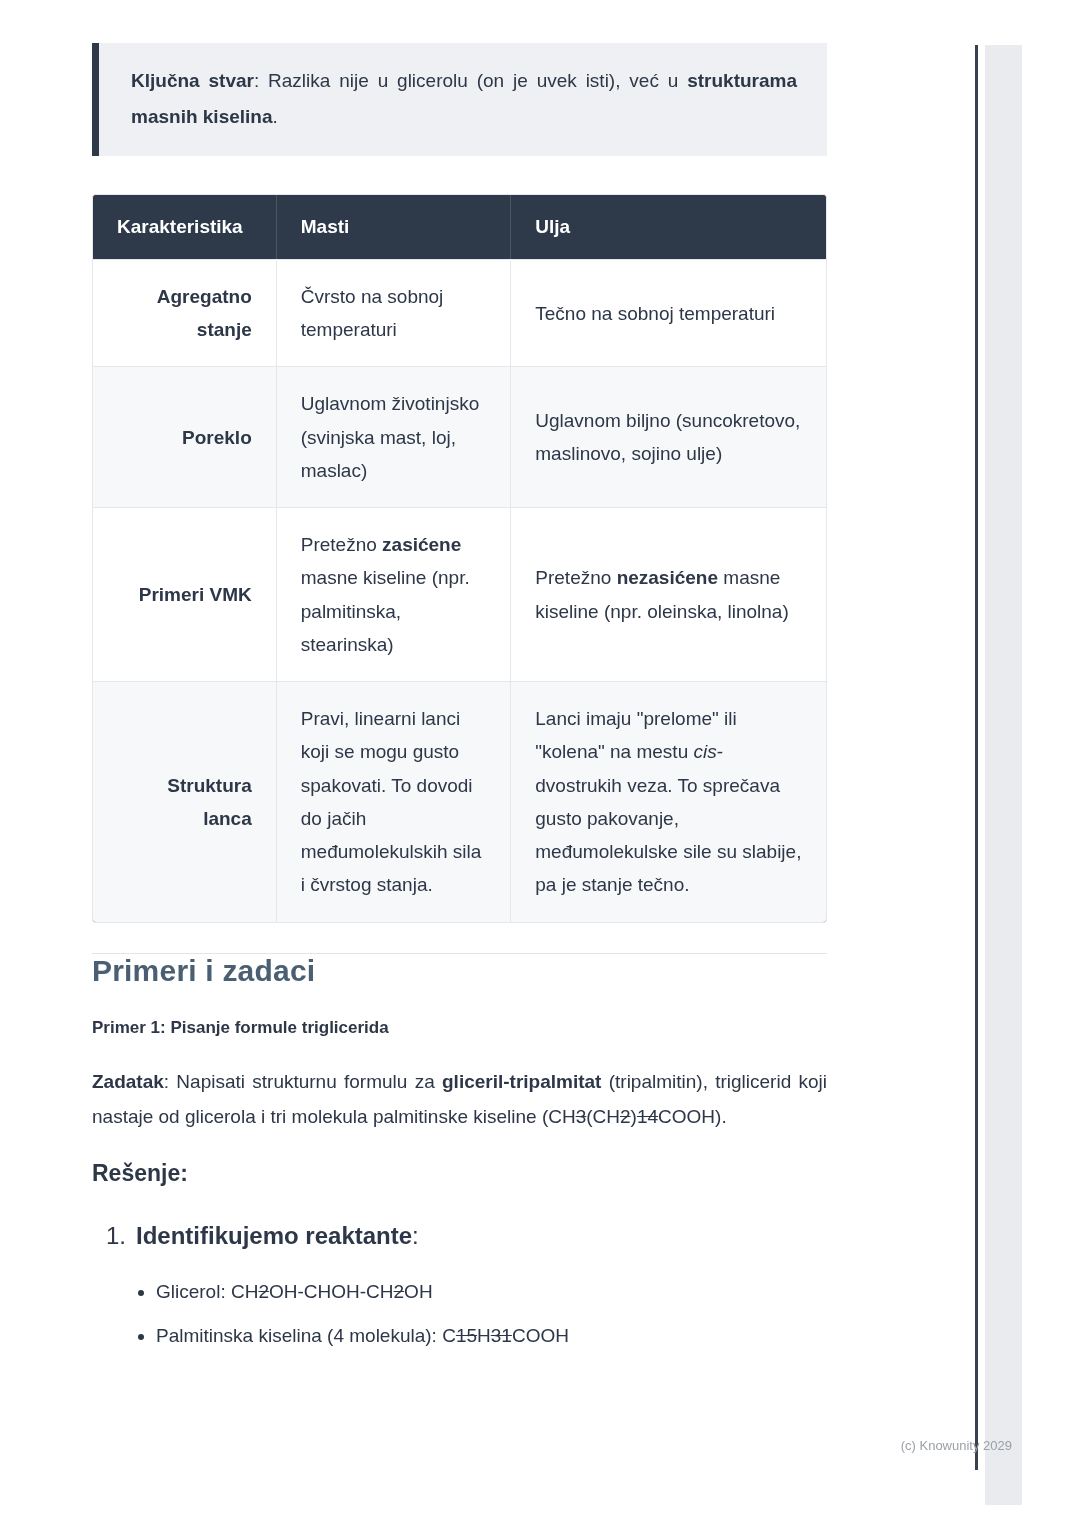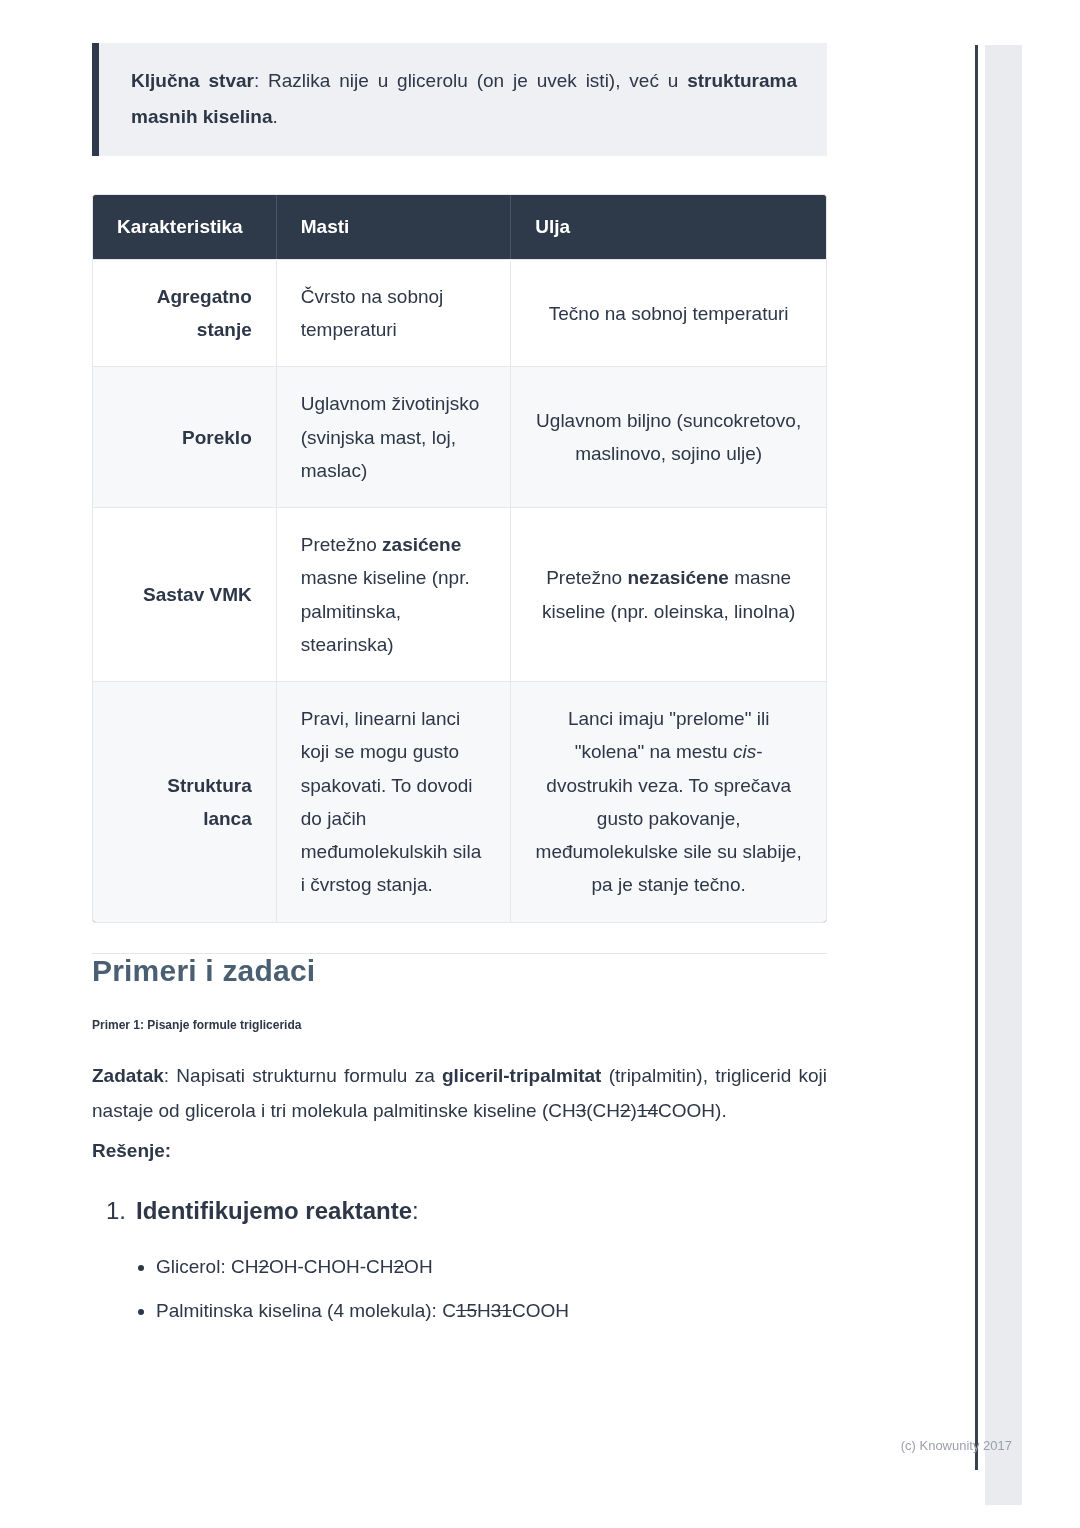--- a/index.html
+++ b/index.html
@@ -49,7 +49,7 @@
     background: #ffffff;
   }
   .cmp-table td:first-child { border-left: none; text-align: right; }
-  .cmp-table td:last-child { border-right: none; text-align: center; }
+  .cmp-table td:last-child { border-right: none; }
   .cmp-table tbody tr:last-child td { border-bottom: none; }
   .cmp-table tbody tr:nth-child(even) td { background: var(--row-alt-bg, #f7f8fa); }
   .cmp-table .lbl { font-weight: 700; }

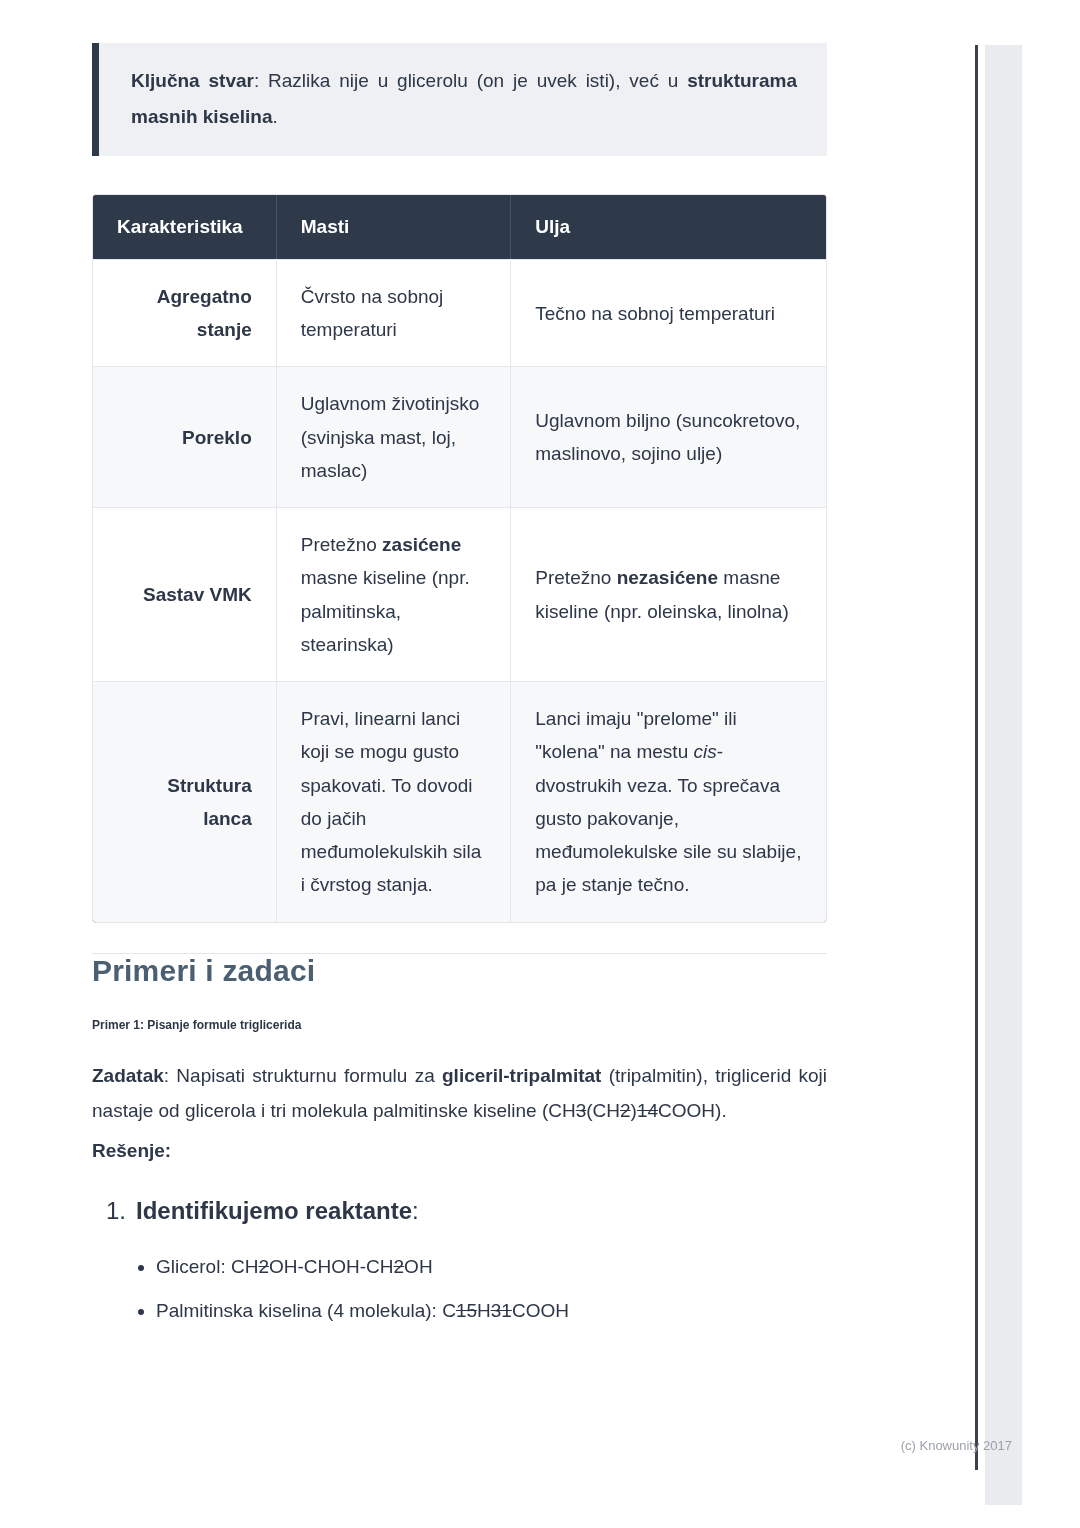--- a/index.html
+++ b/index.html
@@ -125,7 +125,7 @@
             <td><span>Uglavnom biljno (suncokretovo, maslinovo, sojino ulje)</span></td>
           </tr>
           <tr>
-            <td class="lbl">Sastav VMK</td>
+            <td class="lbl">Primeri VMK</td>
             <td><span>Pretežno </span><span class="b">zasićene</span><span> masne kiseline (npr. palmitinska, stearinska)</span></td>
             <td><span>Pretežno </span><span class="b">nezasićene</span><span> masne kiseline (npr. oleinska, linolna)</span></td>
           </tr>

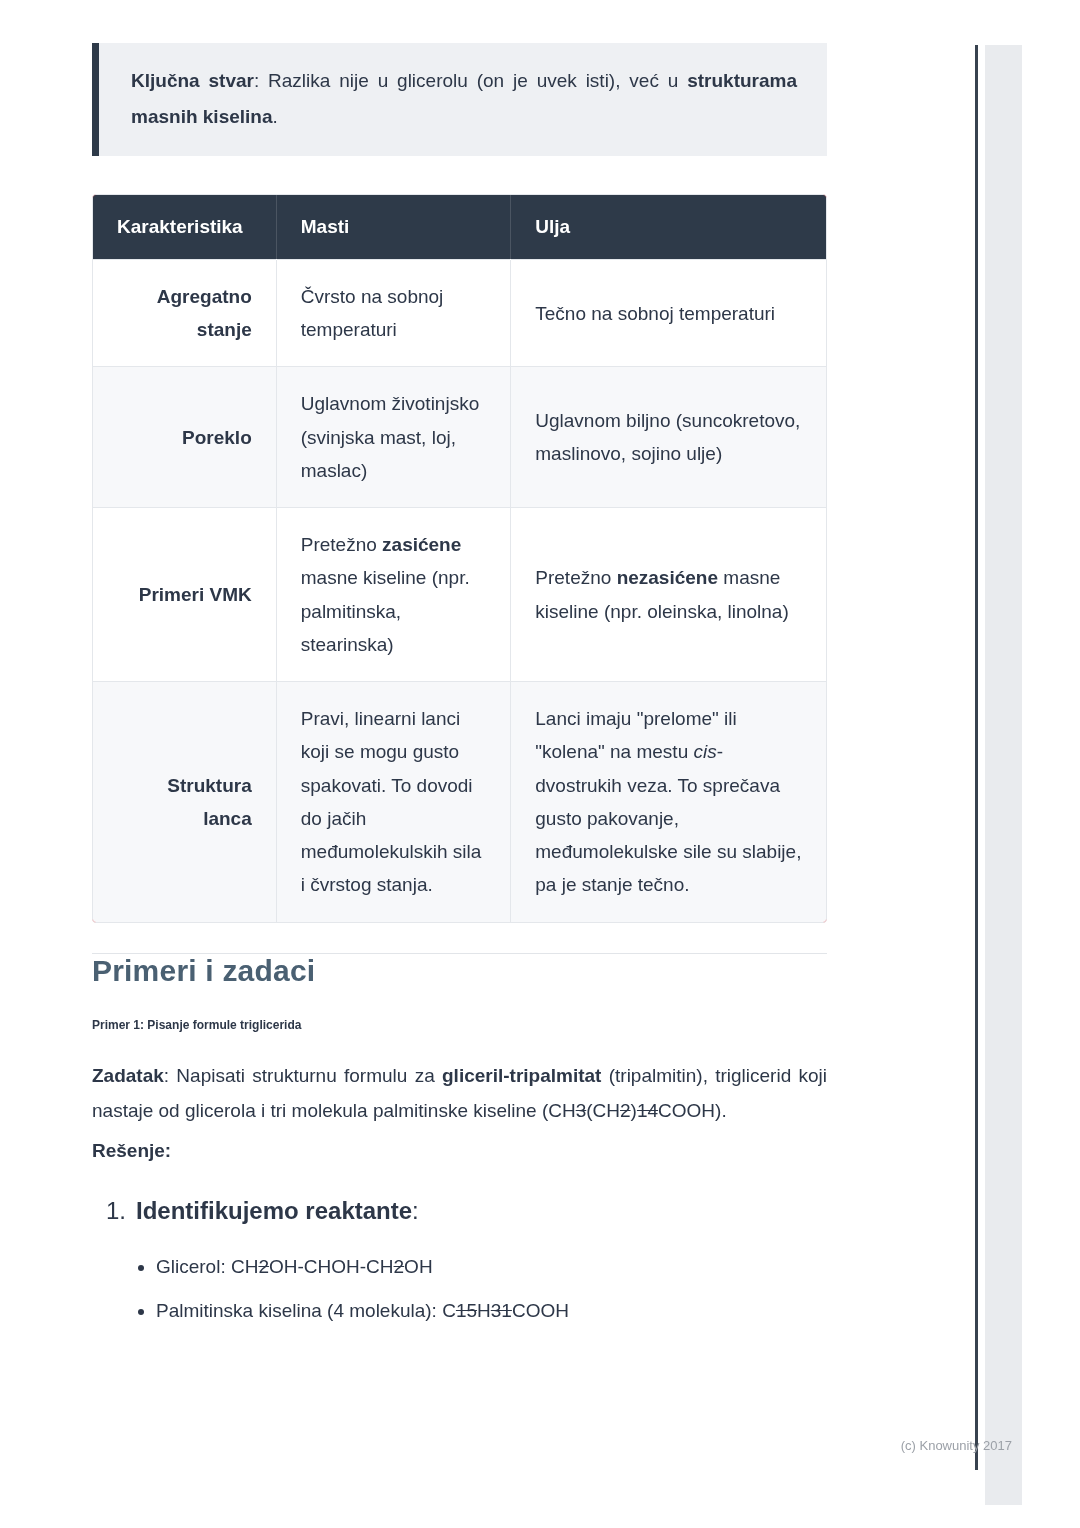--- a/index.html
+++ b/index.html
@@ -60,7 +60,7 @@
     font-size: 30px; font-weight: 600;
     color: var(--heading, #4a6072); letter-spacing: 0.2px;
   }
-  .example-title { margin-top: 30px; font-size: 12px; font-weight: 700; }
+  .example-title { margin-top: 30px; font-size: 17px; font-weight: 700; }
   .para { margin-top: 26px; font-size: 19px; line-height: 1.85; }
   .justify { text-align: justify; }
   .solution-label { margin-top: 12px; font-size: 19px; font-weight: 700; }

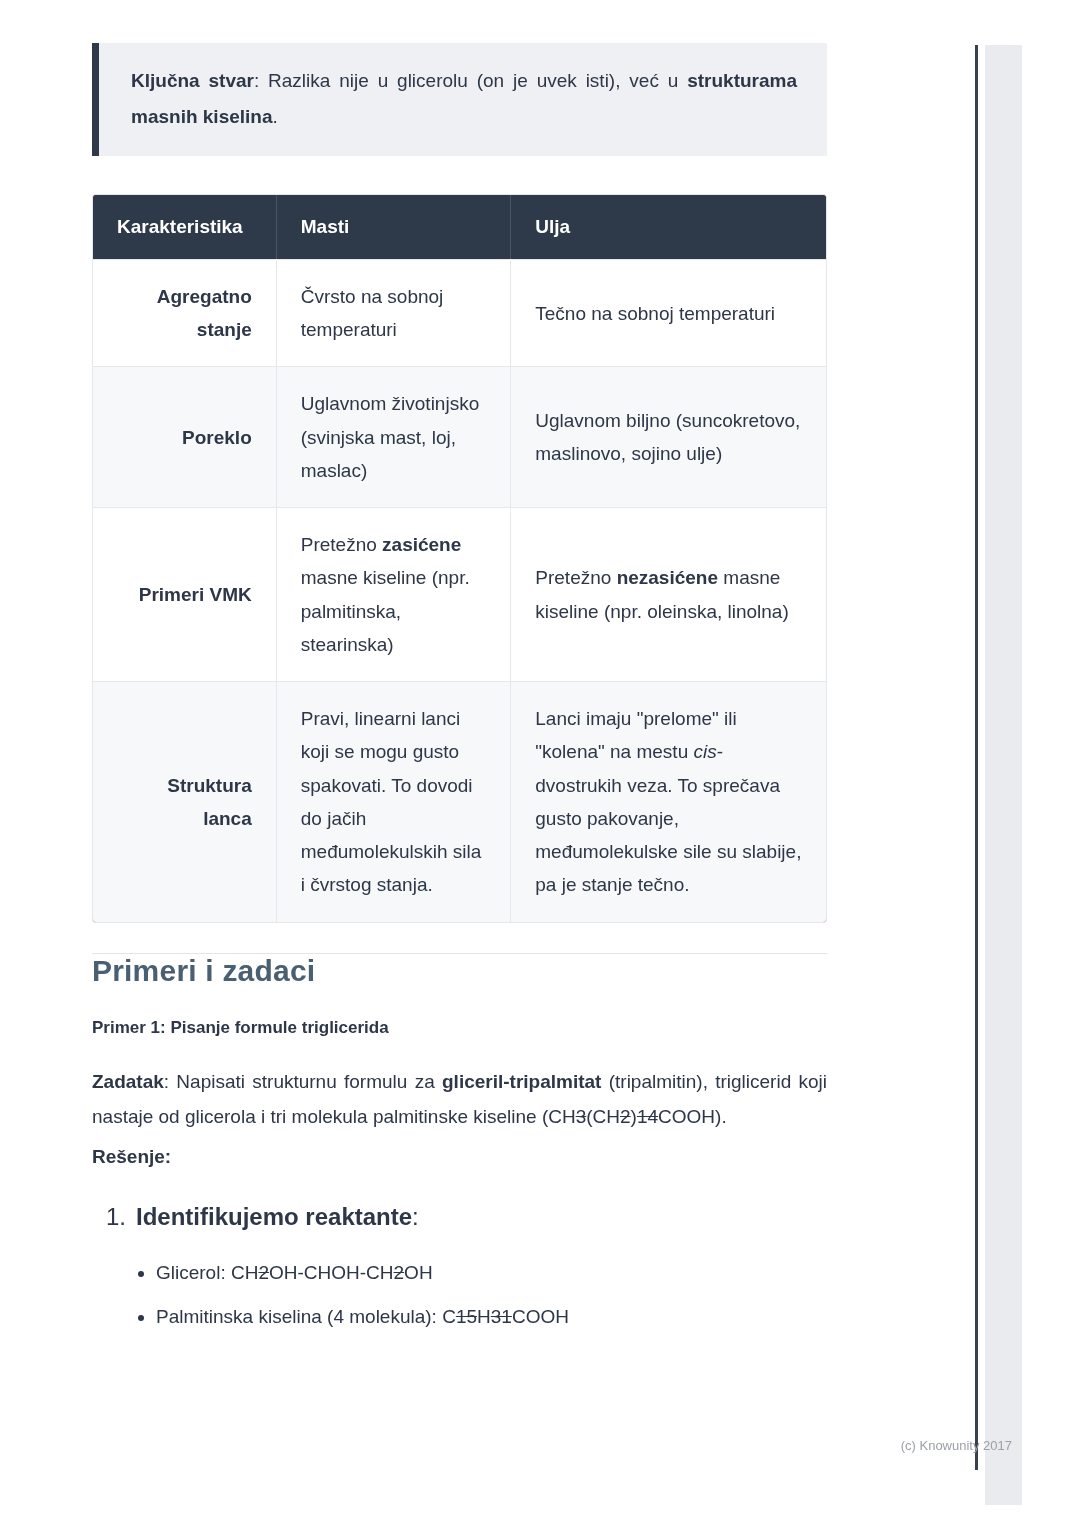--- a/index.html
+++ b/index.html
@@ -63,7 +63,7 @@
   .example-title { margin-top: 30px; font-size: 17px; font-weight: 700; }
   .para { margin-top: 26px; font-size: 19px; line-height: 1.85; }
   .justify { text-align: justify; }
-  .solution-label { margin-top: 12px; font-size: 19px; font-weight: 700; }
+  .solution-label { margin-top: 26px; font-size: 23px; font-weight: 700; }
 
   .steps { list-style: none; margin-top: 30px; padding-left: 14px; }
   .step { font-size: 24px; line-height: 1.6; }

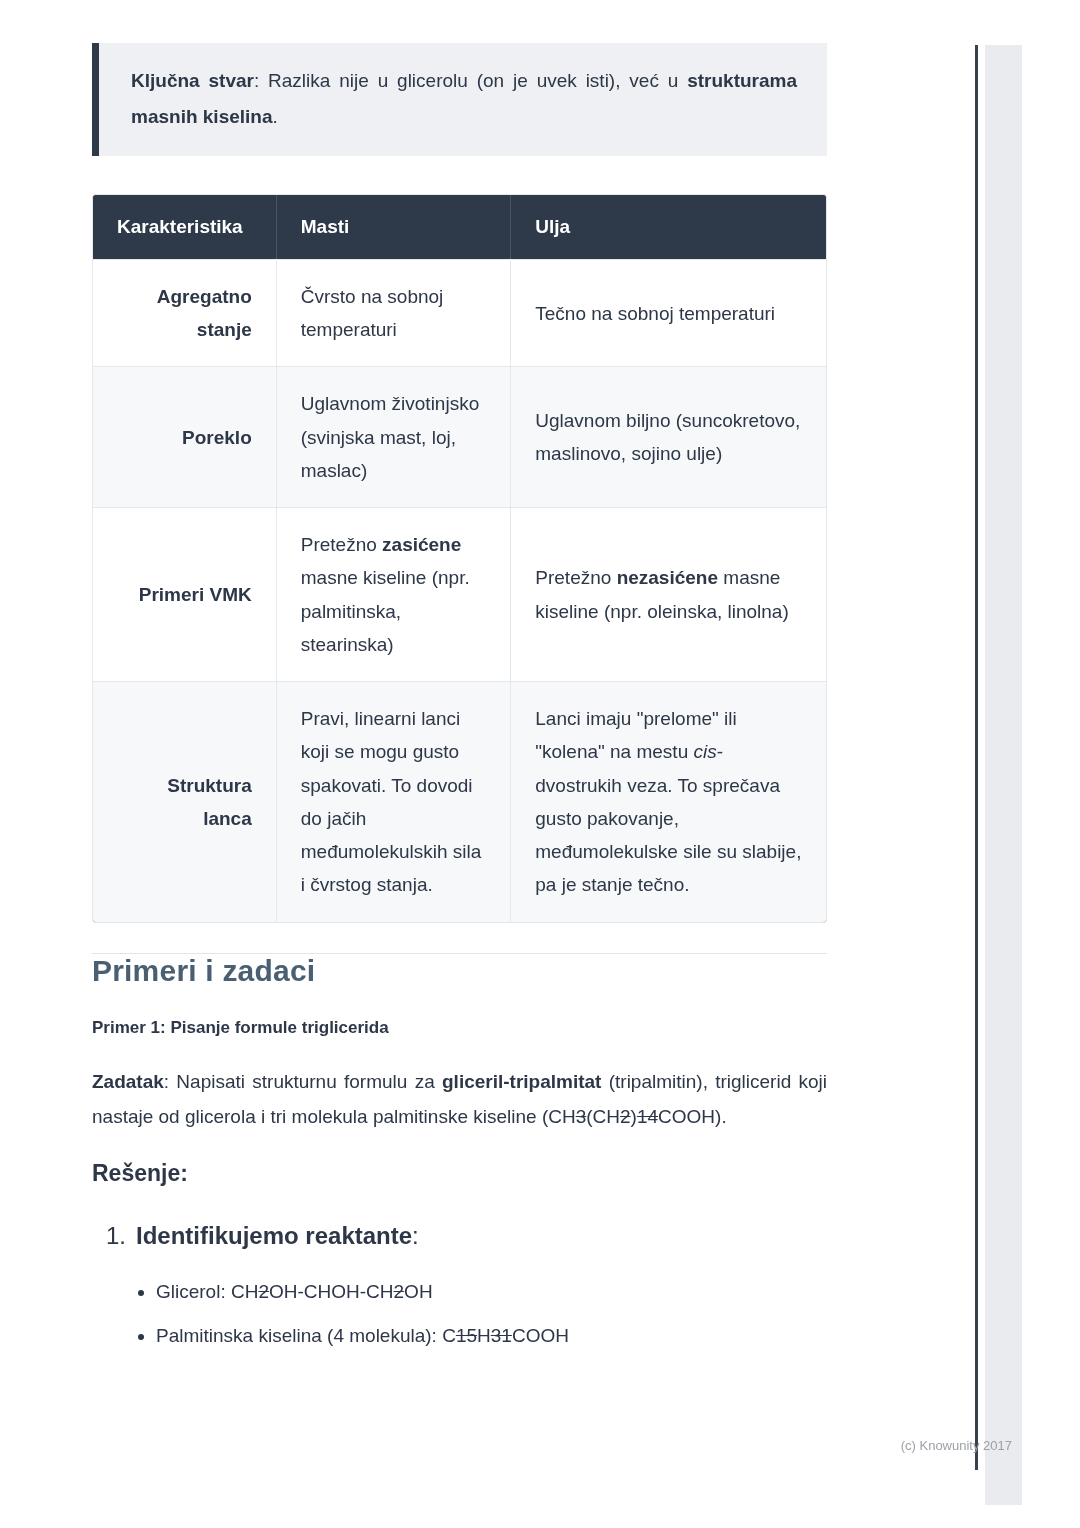--- a/index.html
+++ b/index.html
@@ -163,7 +163,7 @@
 
   <div class="edge-line"></div>
   <div class="scroll-track"></div>
-  <div class="footer">(c) Knowunity 2017</div>
+  <div class="footer">(c) Knowunity 2029</div>
 </div>
 
 </body></html>

